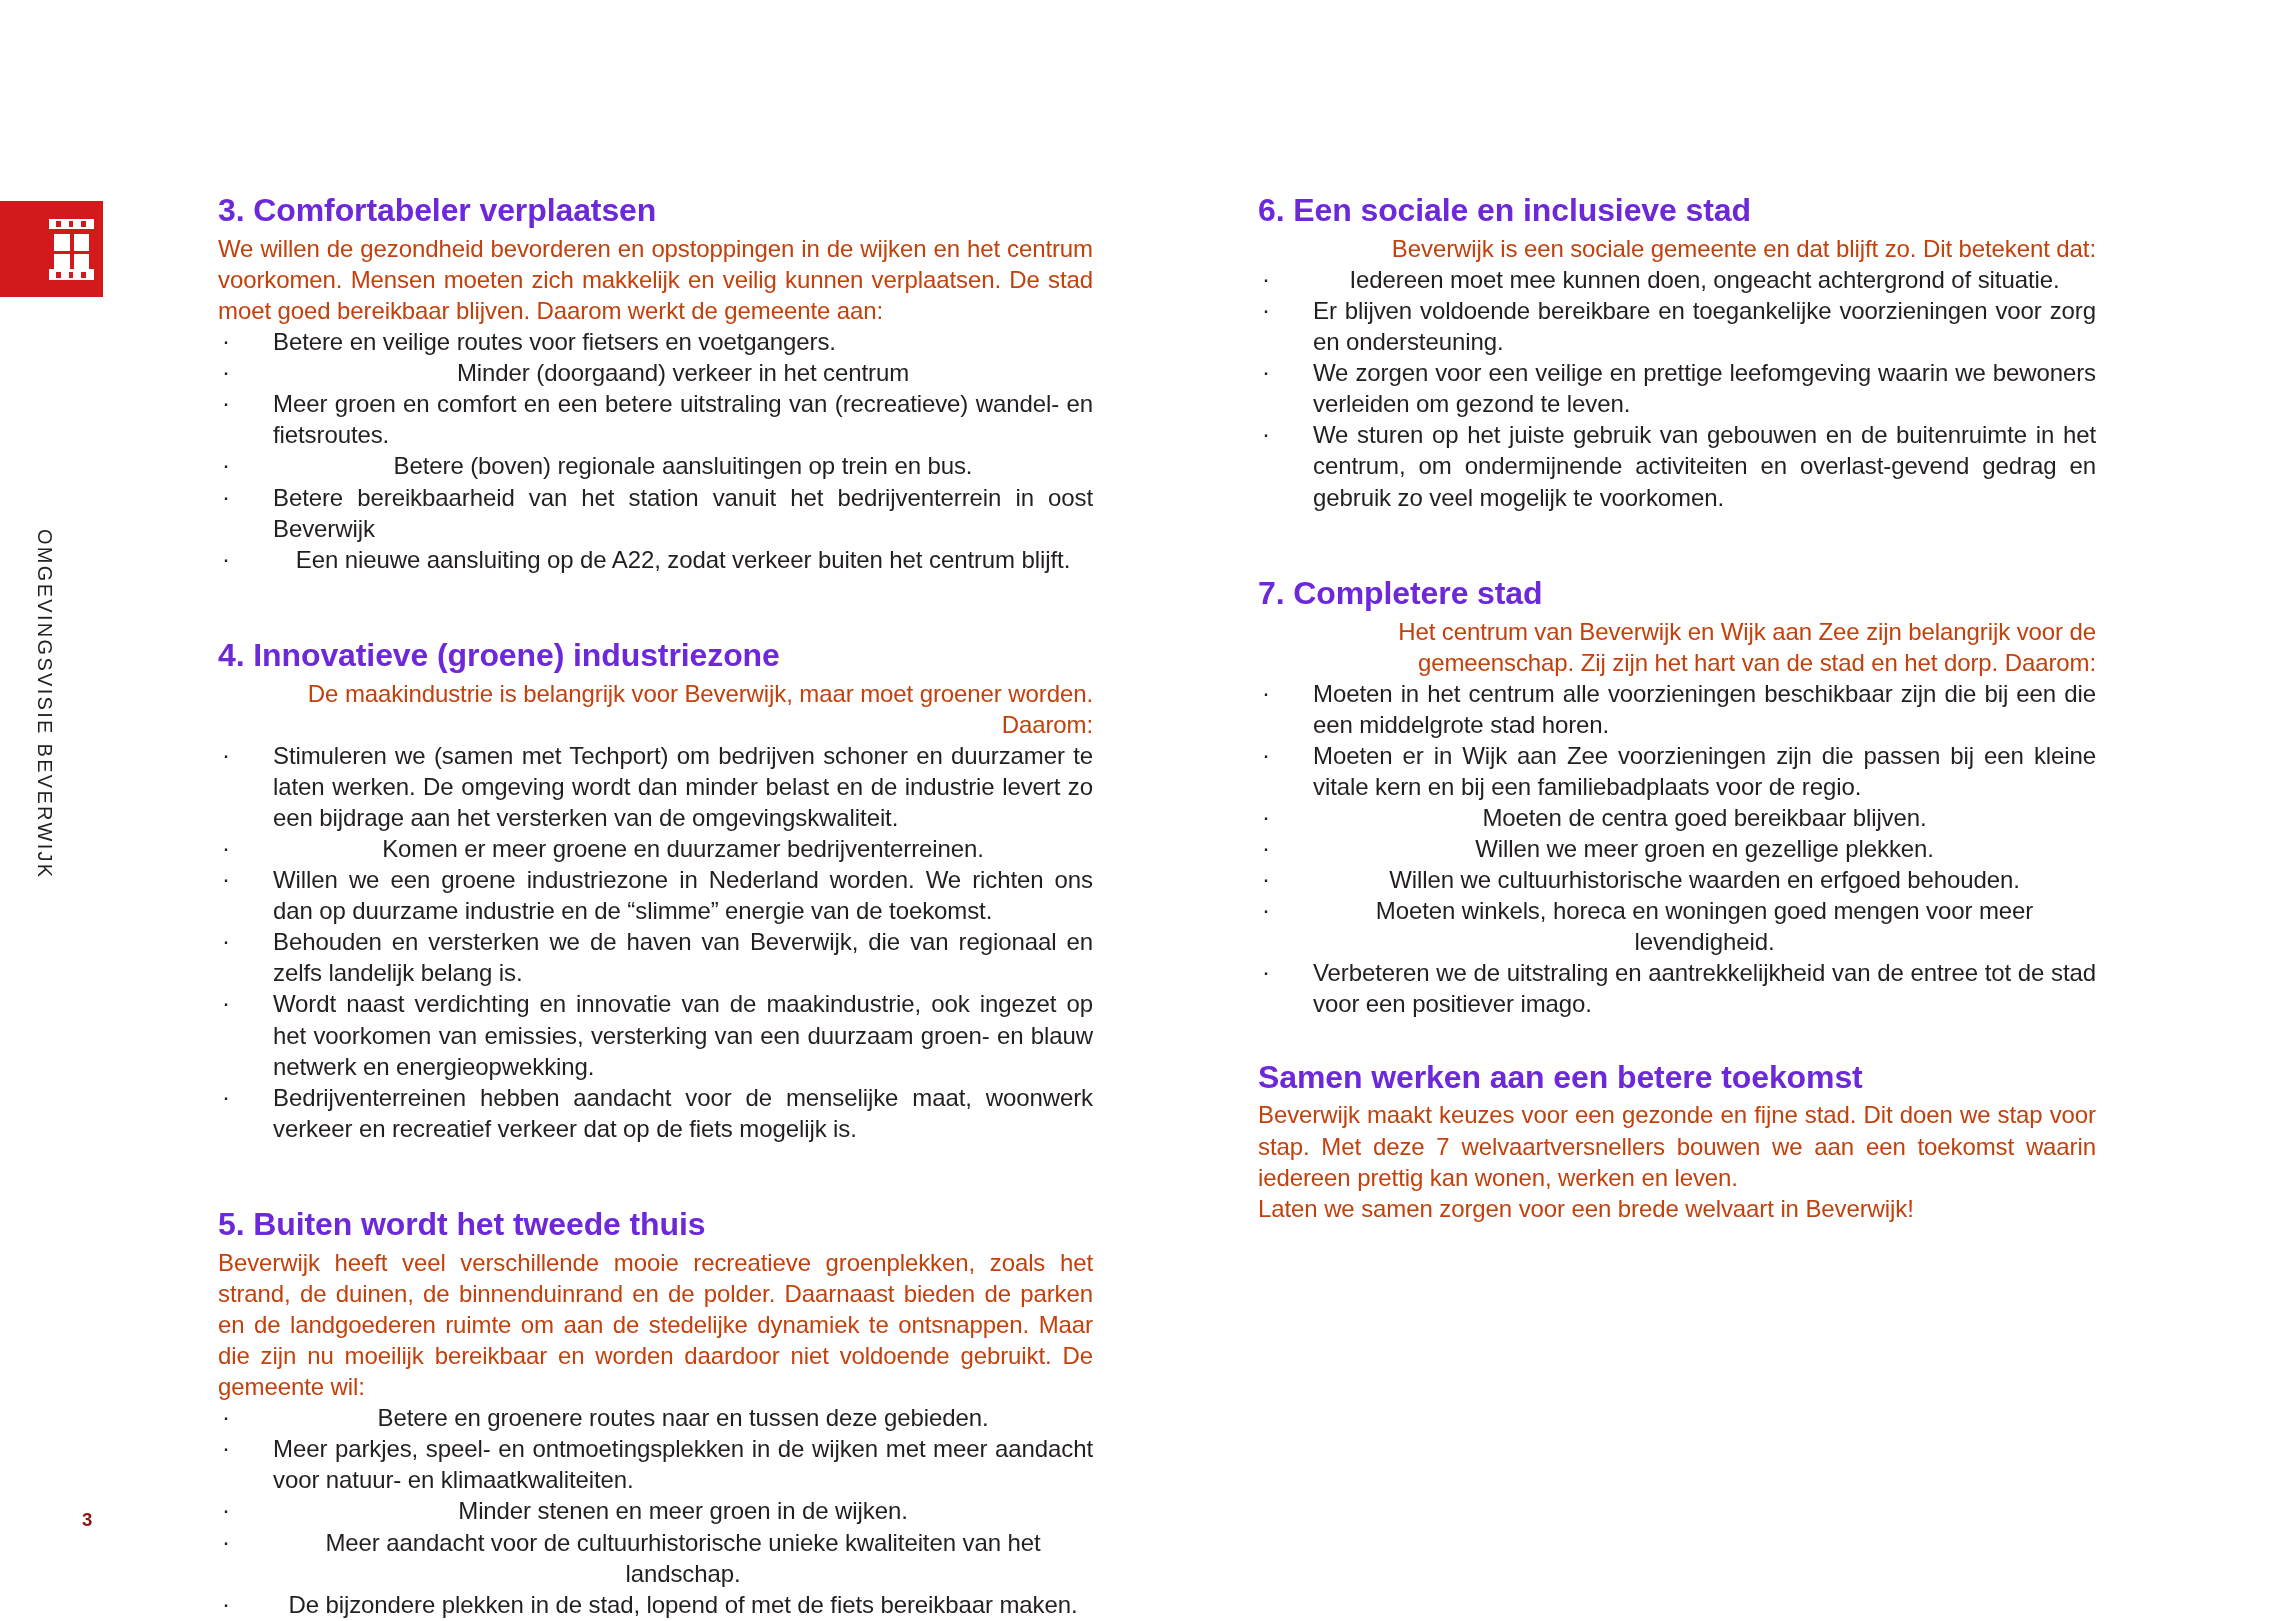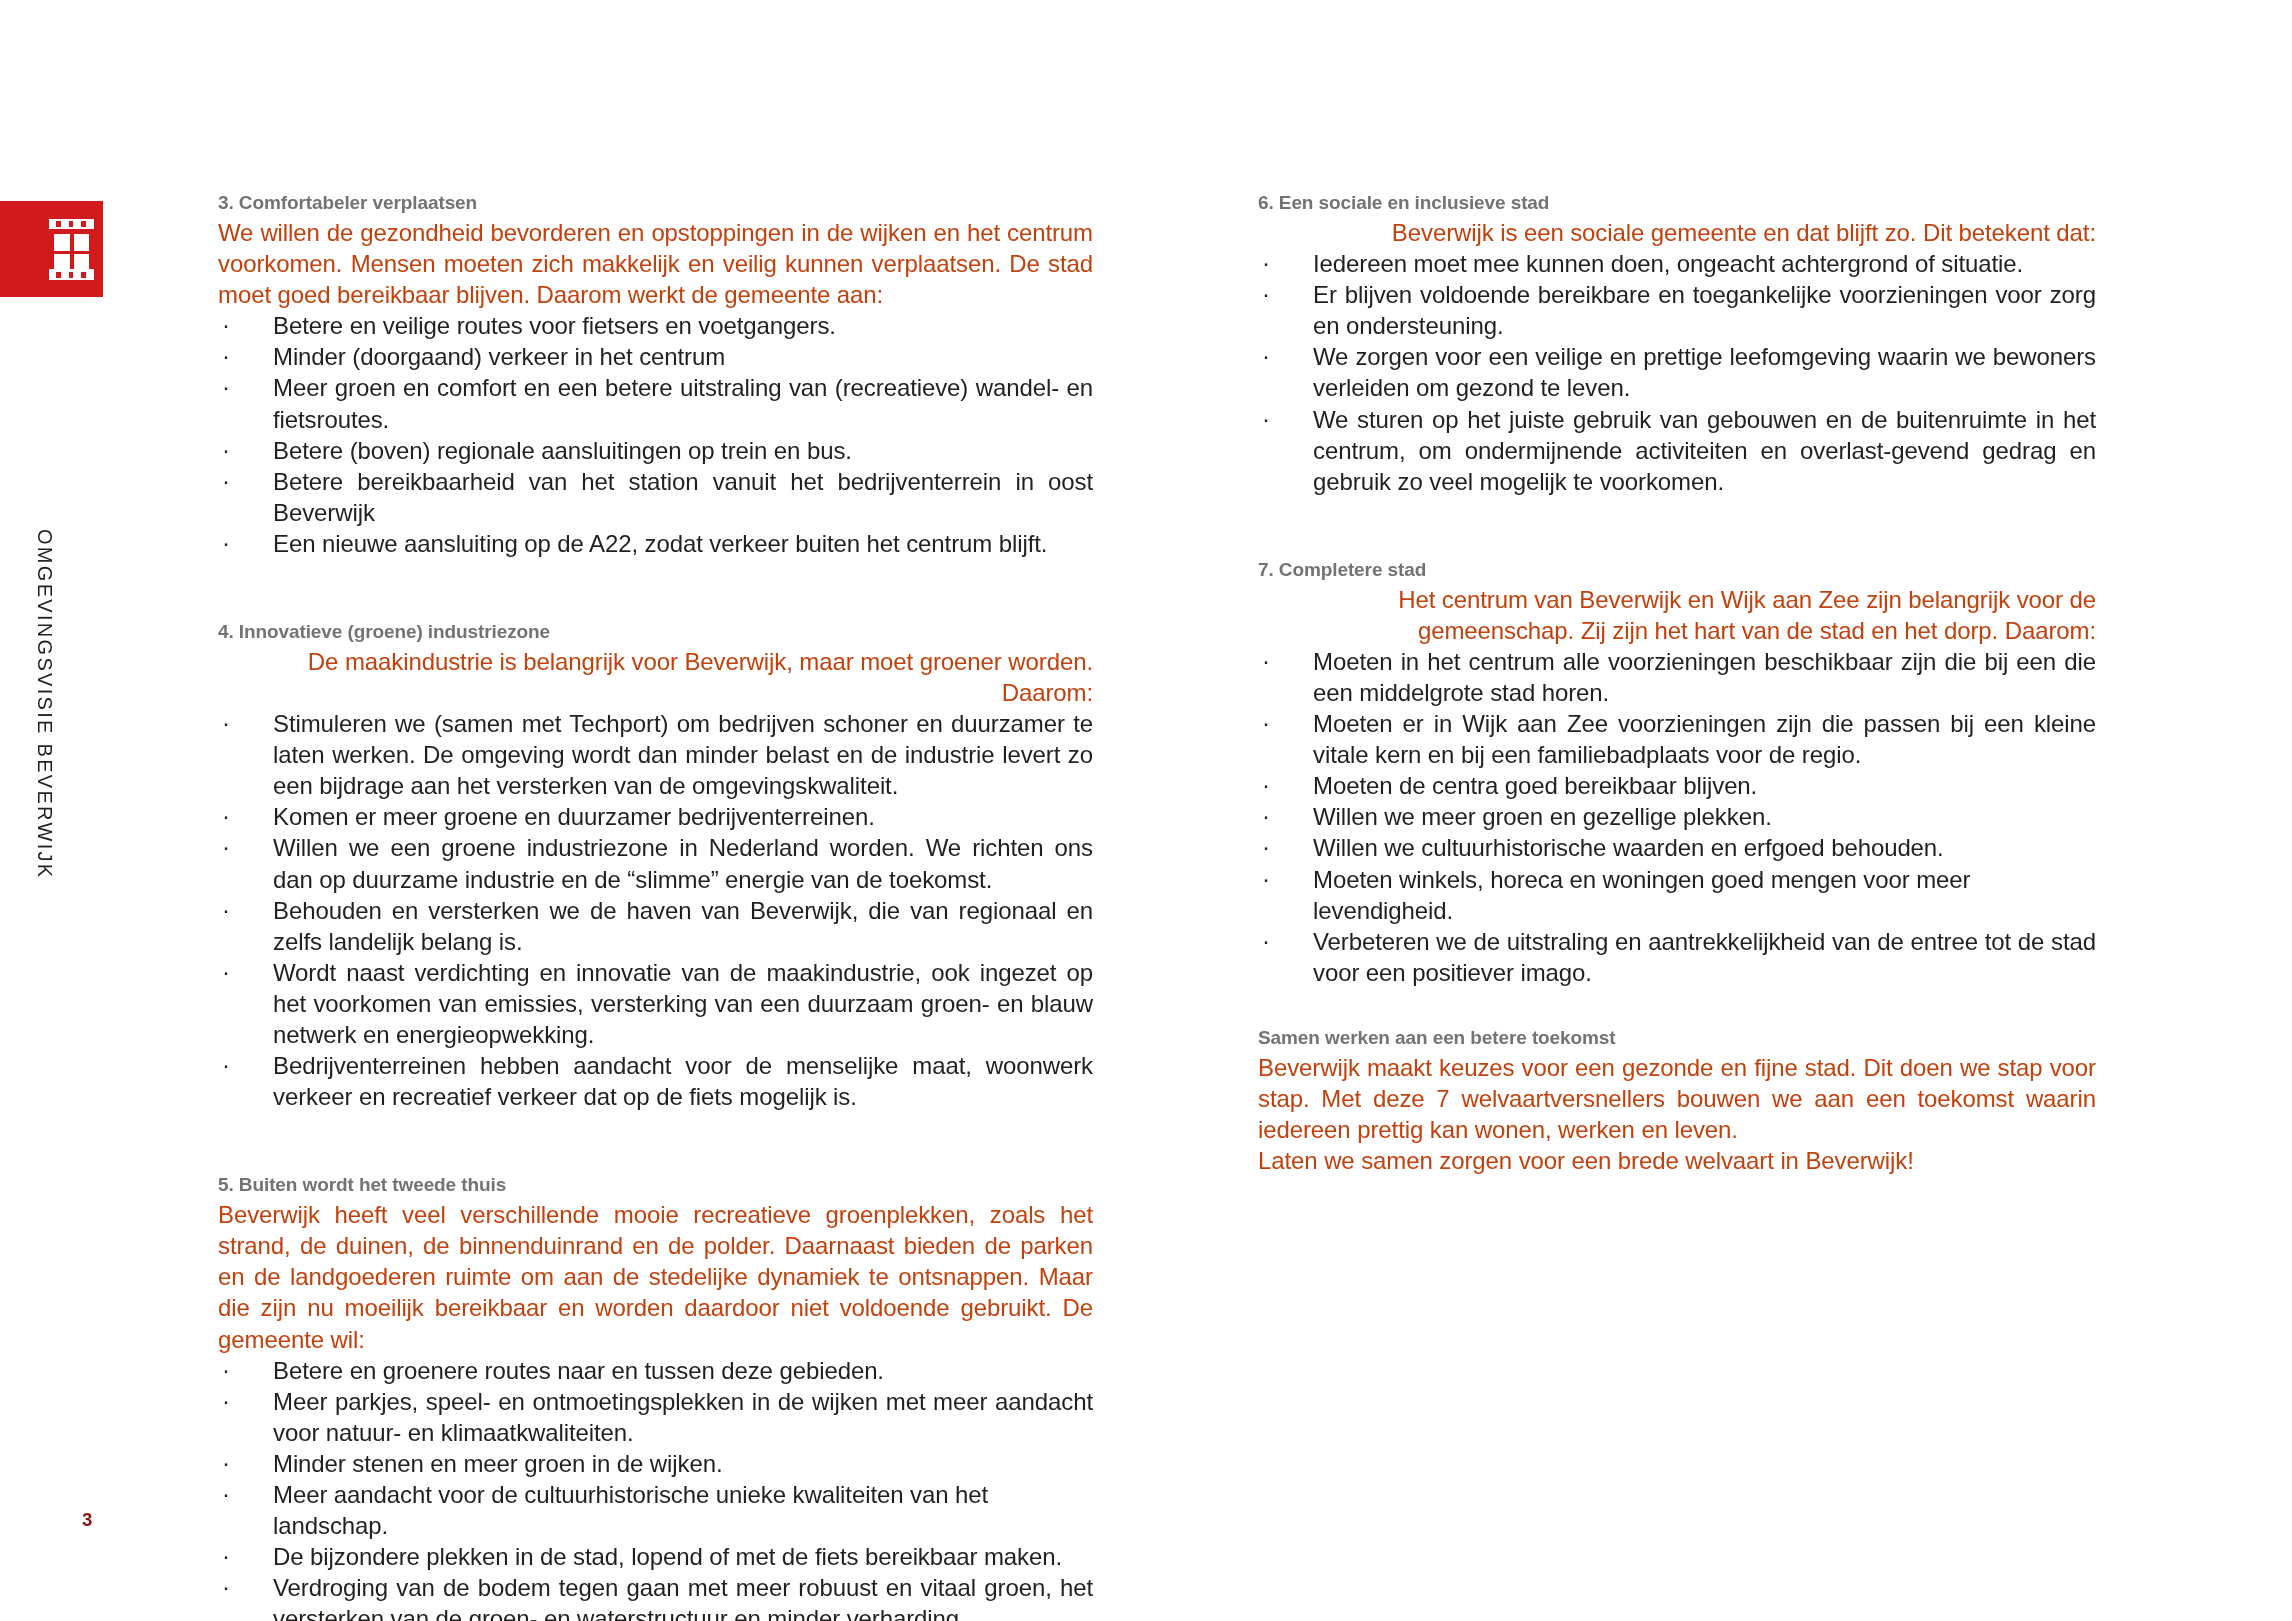--- a/index.html
+++ b/index.html
@@ -98,11 +98,11 @@
 
   h2.head {
     margin: 0 0 2.9px 0;
-    font-size: 19px;
+    font-size: 32px;
     font-weight: bold;
     letter-spacing: -0.1px;
     line-height: 1.22;
-    color: #737373;
+    color: #6d28d9;
   }
 
   p.para {

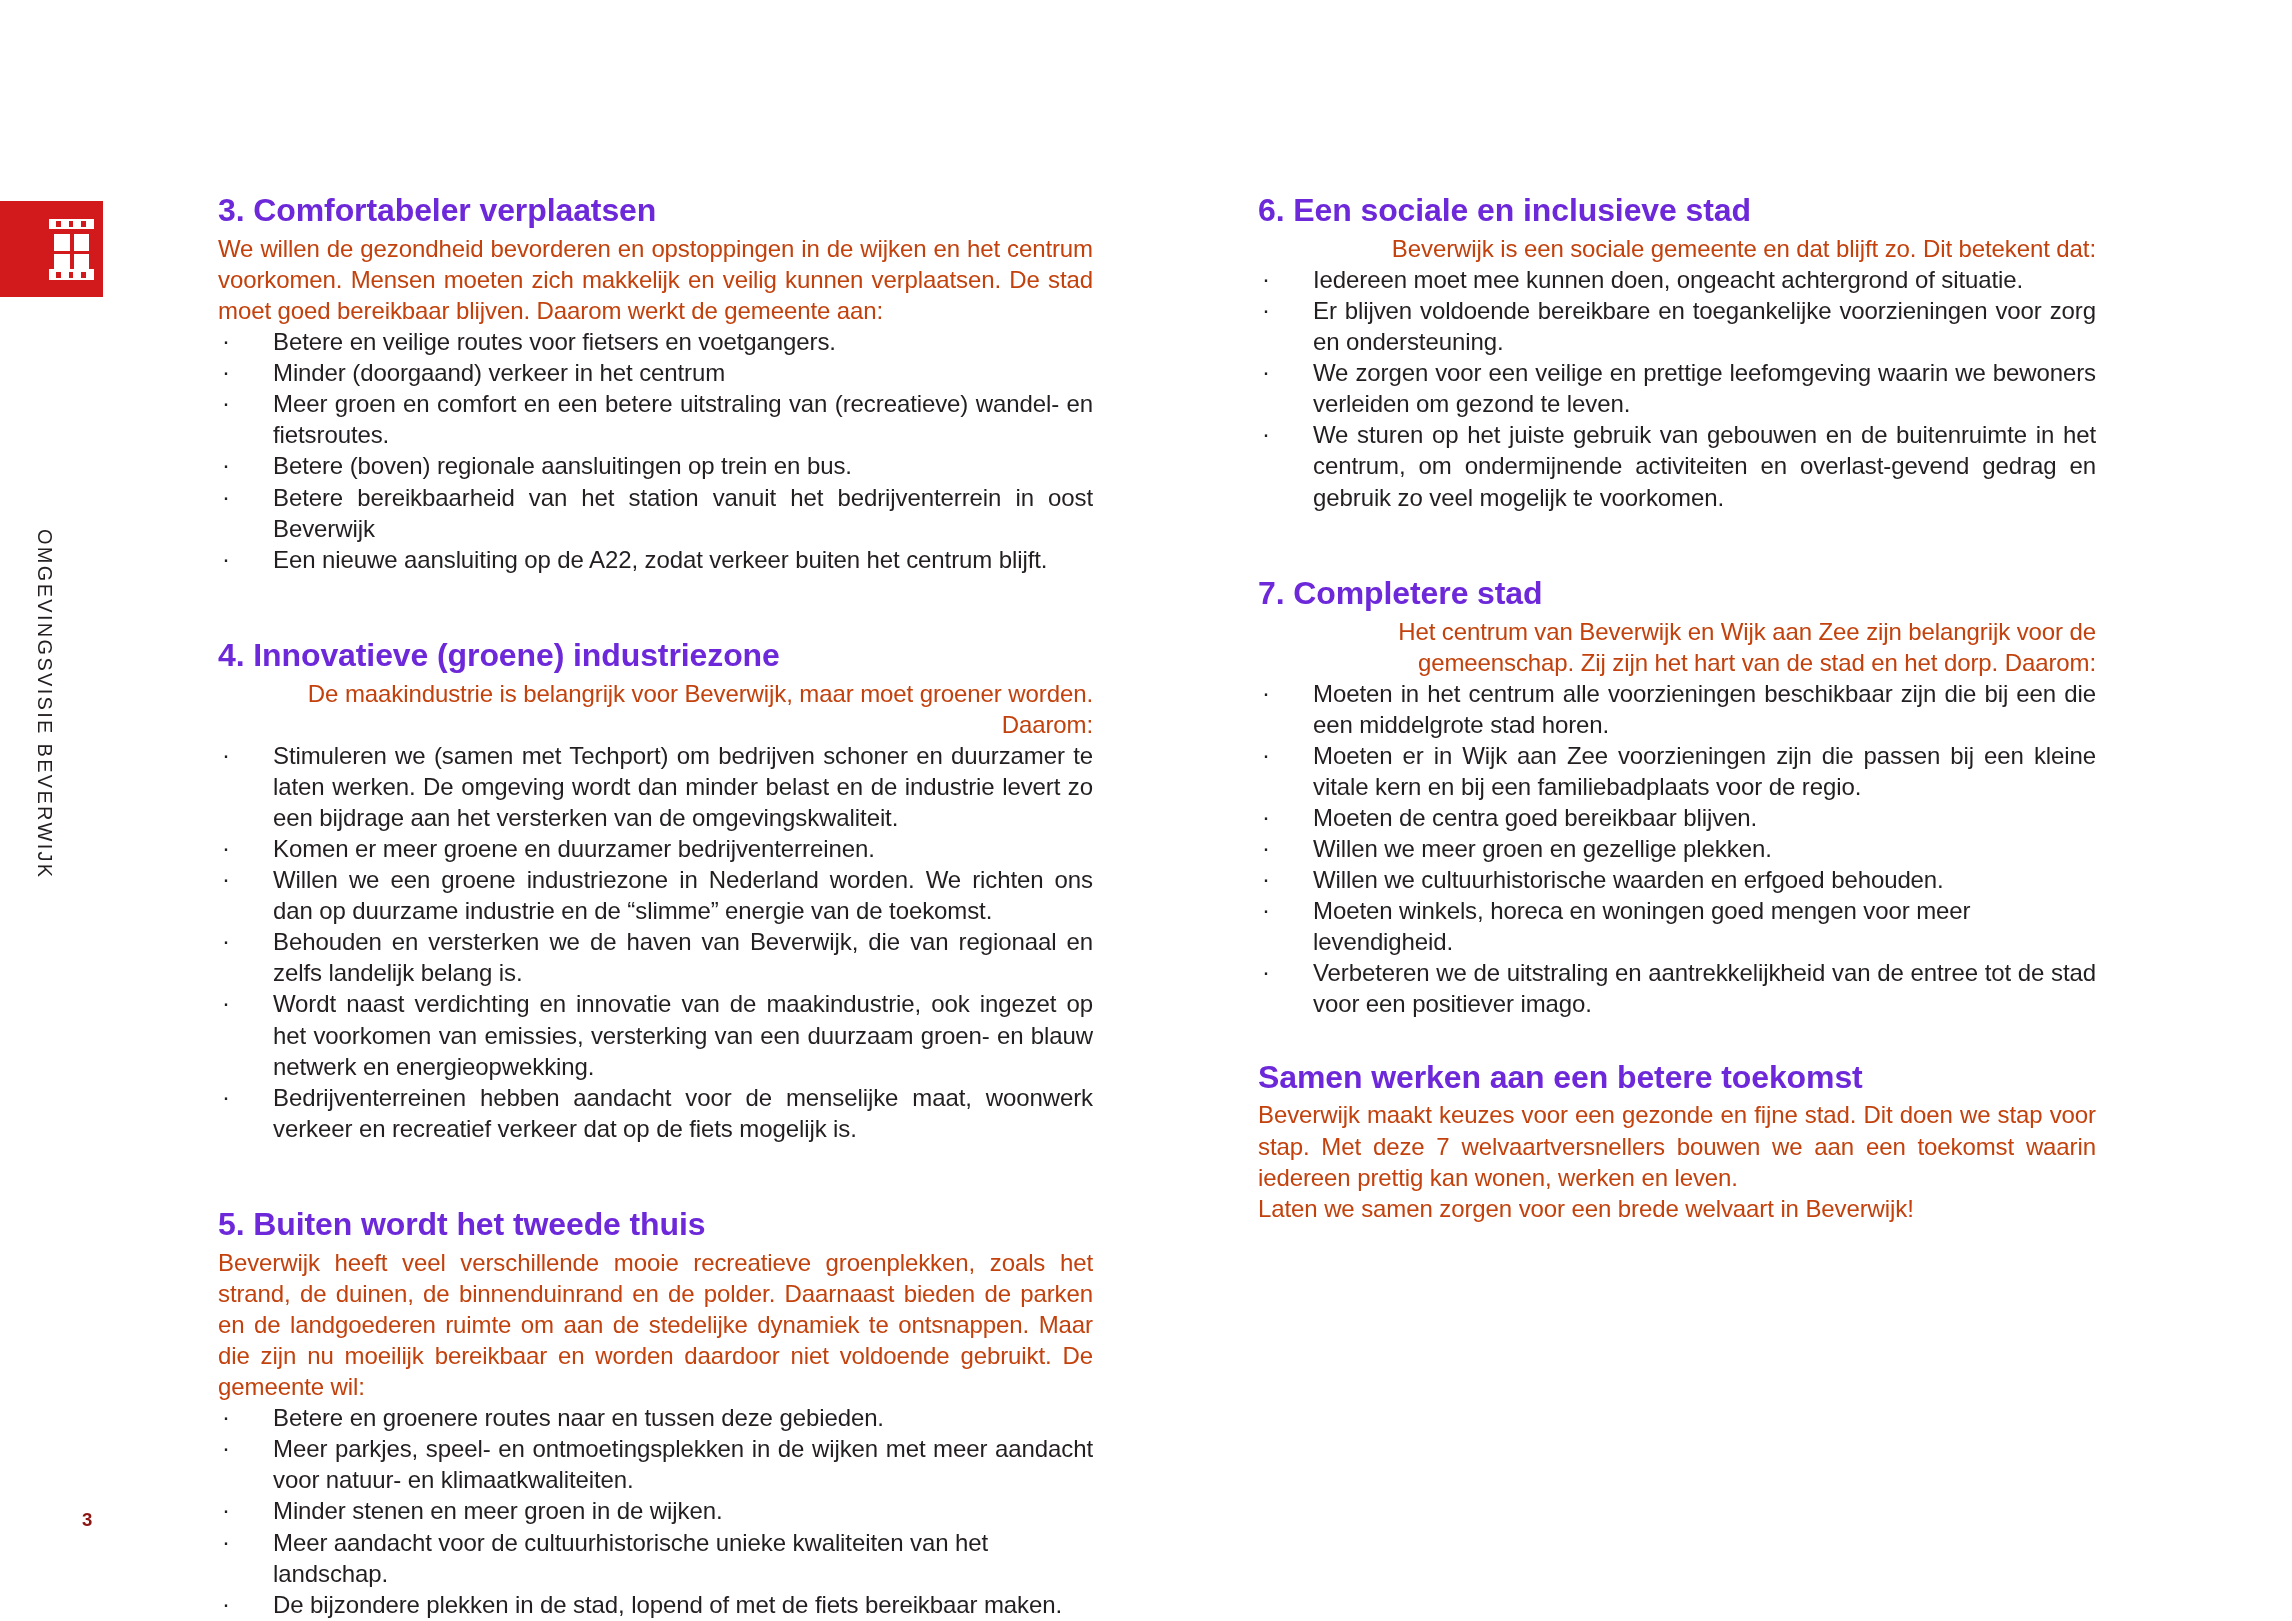--- a/index.html
+++ b/index.html
@@ -129,7 +129,7 @@
     letter-spacing: -0.1px;
     color: #231f20;
   }
-  ul.bullets li.left-align { text-align: left; }
+  ul.bullets li.left-align { text-align: center; }
   ul.bullets li::before {
     content: "\00B7";
     position: absolute;

